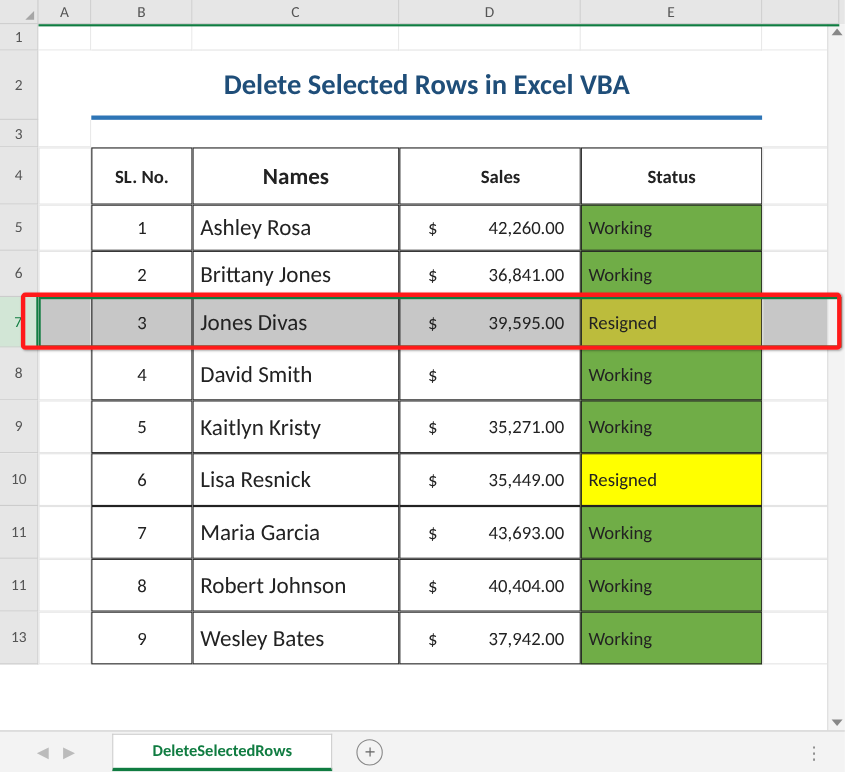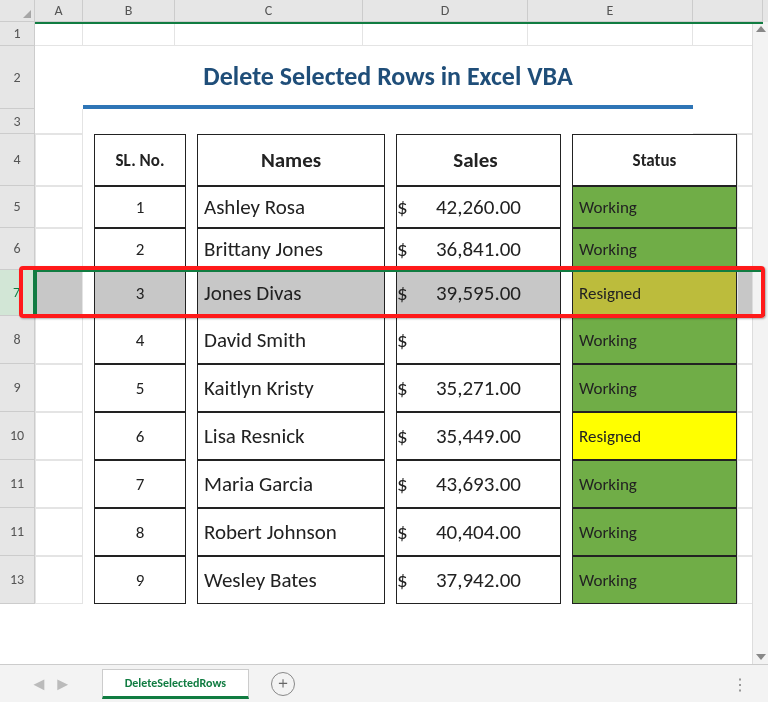--- a/index.html
+++ b/index.html
@@ -93,7 +93,6 @@
   }
   .tbl .cell.cB, .tbl .cell.cC, .tbl .cell.cD, .tbl .cell.cE {
     border: 1px solid #222;
-    margin-left: 11px;
   }
   .tbl .cB{justify-content:center; font-size:17px;}
   .tbl .cC{font-size:21px; padding-left:6px;}

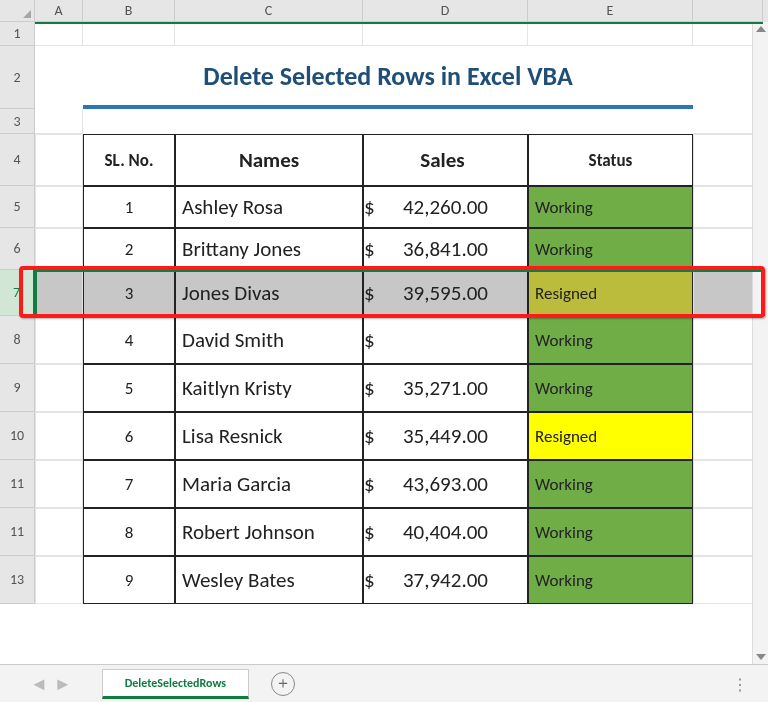--- a/index.html
+++ b/index.html
@@ -96,7 +96,7 @@
   }
   .tbl .cB{justify-content:center; font-size:17px;}
   .tbl .cC{font-size:21px; padding-left:6px;}
-  .tbl .cD{font-size:21px; justify-content:flex-start; padding-left:0;}
+  .tbl .cD{font-size:17px; justify-content:flex-start; padding-left:25px;}
   .tbl .cE{font-size:17px; padding-left:6px;}
   .status-working{ background:#70ad47; }
   .status-resigned{ background:#ffff00; }

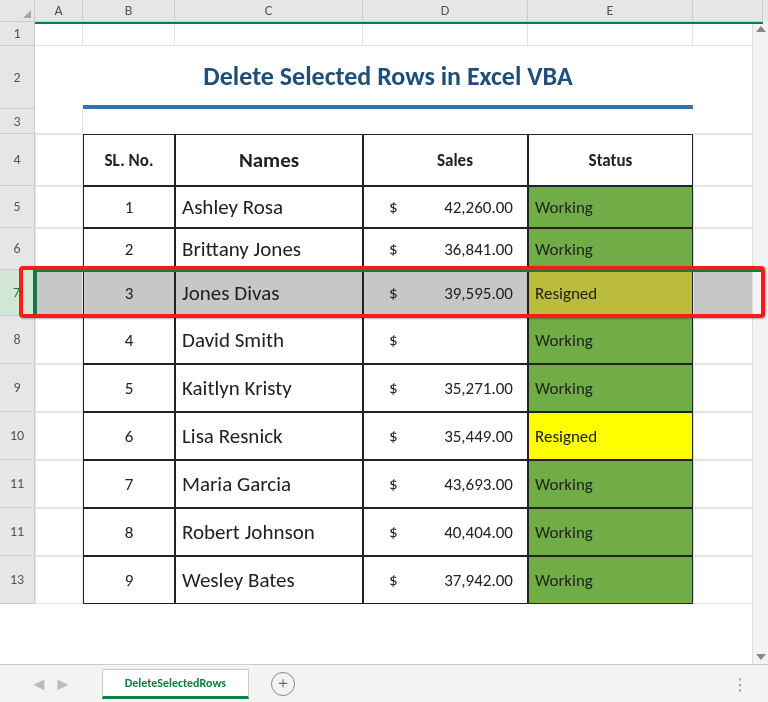--- a/index.html
+++ b/index.html
@@ -130,8 +130,8 @@
   .tab-nav { display:flex; gap:6px; margin-right:30px;}
   .tab-nav span{ color:#bbb; font-size:18px;}
   .sheet-tab{
-    padding:6px 22px; background:#fff; border:1px solid #ccc; border-bottom:3px solid #107c41;
-    font-weight:bold; color:#107c41; font-size:12px;
+    padding:6px 36px; background:#fff; border:1px solid #ccc; border-bottom:3px solid #107c41;
+    font-weight:bold; color:#107c41; font-size:15px;
     position:relative; top:0px;
   }
   .add-sheet{

